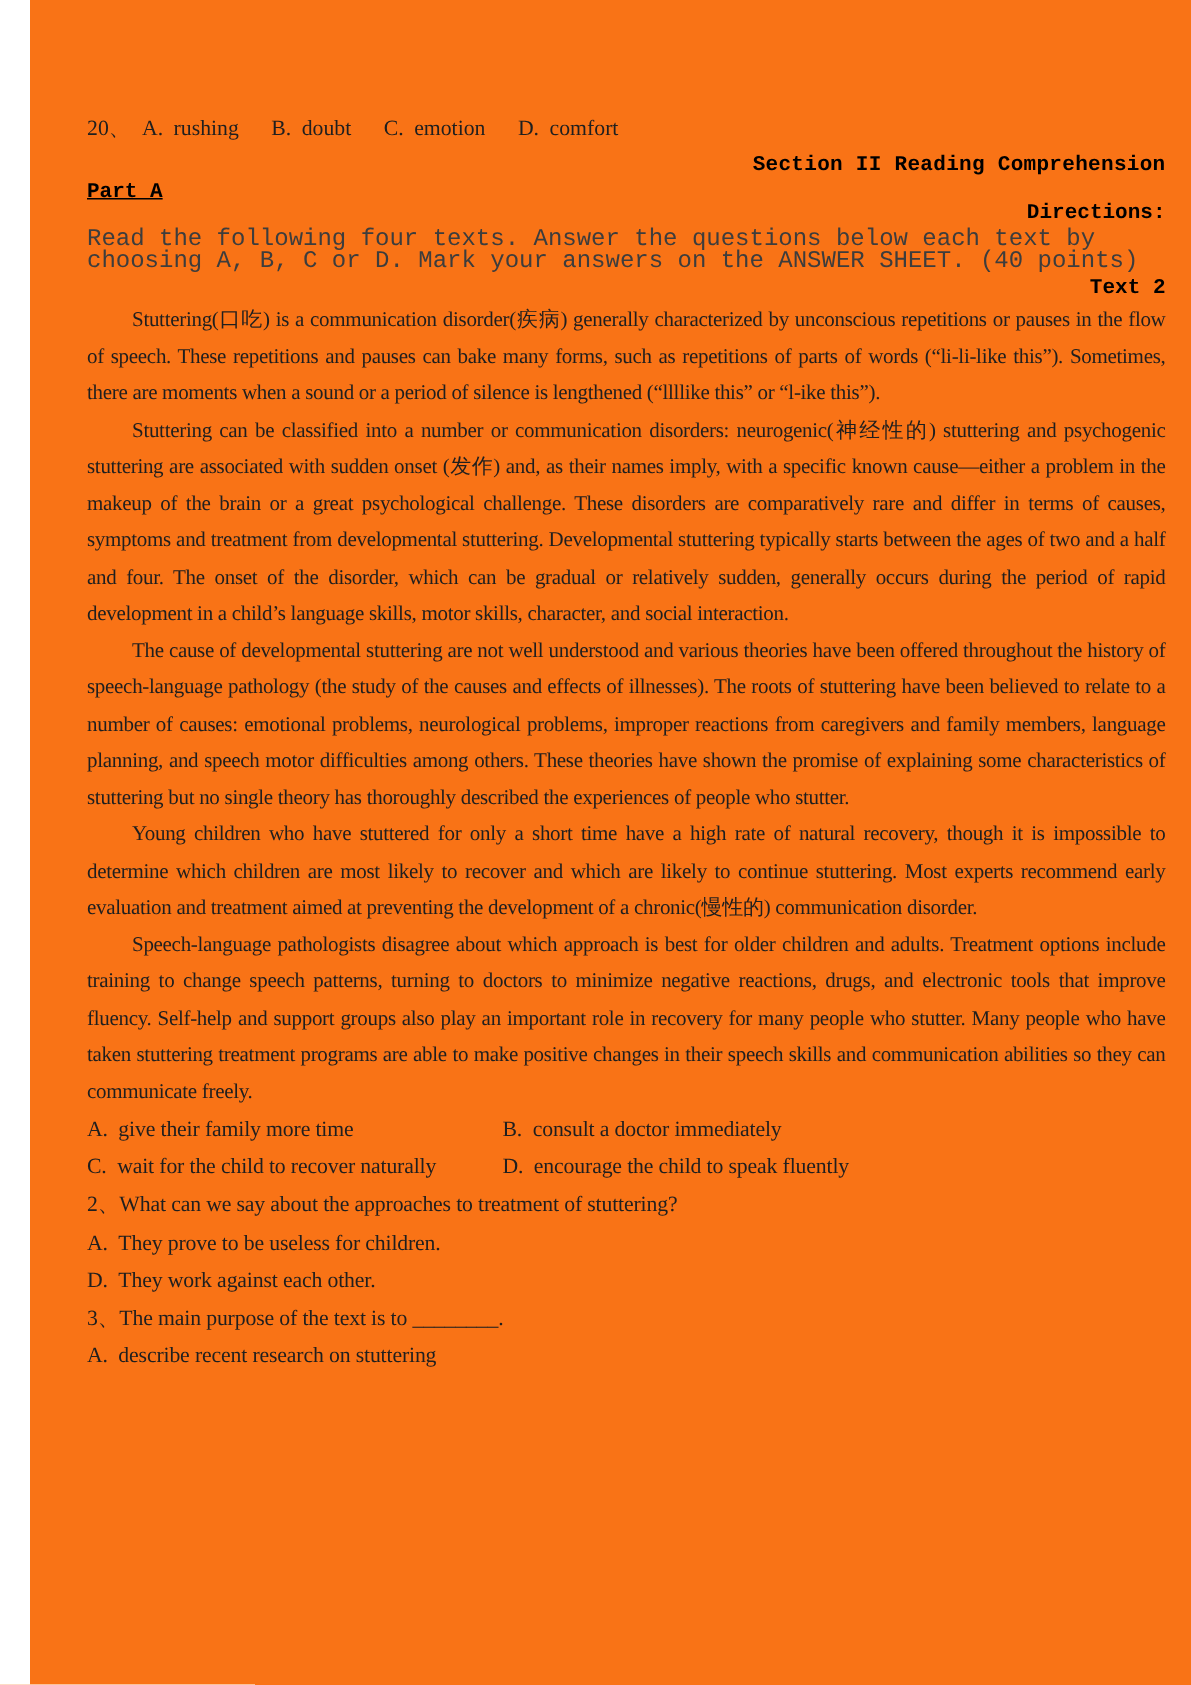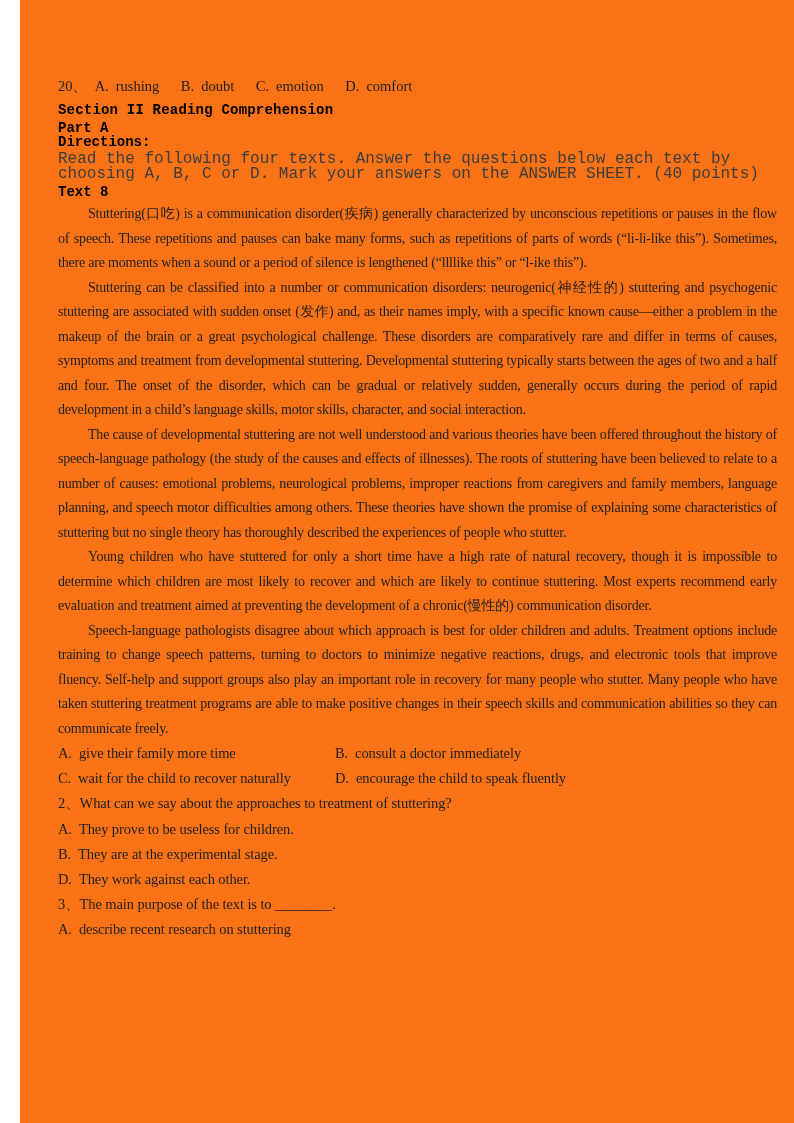--- a/index.html
+++ b/index.html
@@ -28,7 +28,7 @@
     font-weight: bold;
     color: #000000;
   }
-  .center { text-align: left; }
+  .center { text-align: right; }
   .section-heading { font-size: 14px; line-height: 17px; margin-bottom: 2px; letter-spacing: 0.2px; }
   .part-label { font-size: 14px; line-height: 14px; }
   .directions-label { font-size: 14px; line-height: 15px; margin-bottom: 2px; }

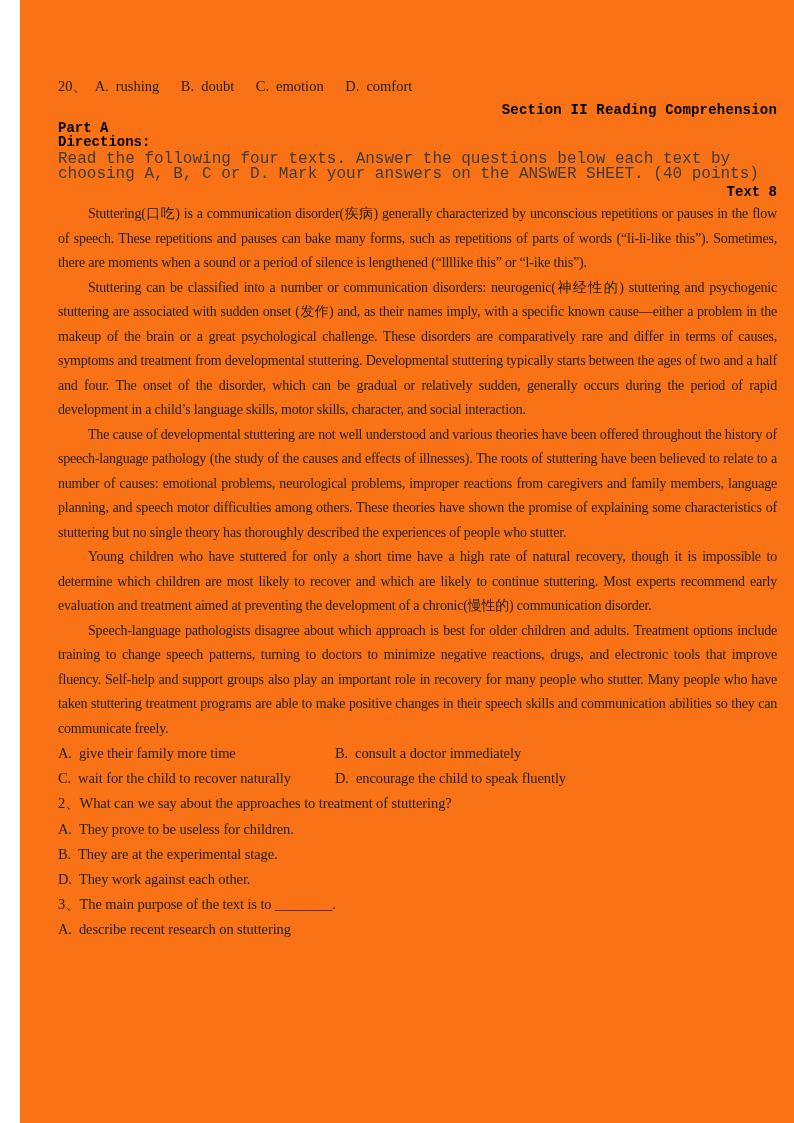--- a/index.html
+++ b/index.html
@@ -30,7 +30,7 @@
   }
   .center { text-align: right; }
   .section-heading { font-size: 14px; line-height: 17px; margin-bottom: 2px; letter-spacing: 0.2px; }
-  .part-label { font-size: 14px; line-height: 14px; }
+  .part-label { font-size: 14px; line-height: 14px; text-decoration: underline; }
   .directions-label { font-size: 14px; line-height: 15px; margin-bottom: 2px; }
   .directions-text {
     font-family: "Liberation Mono", monospace;

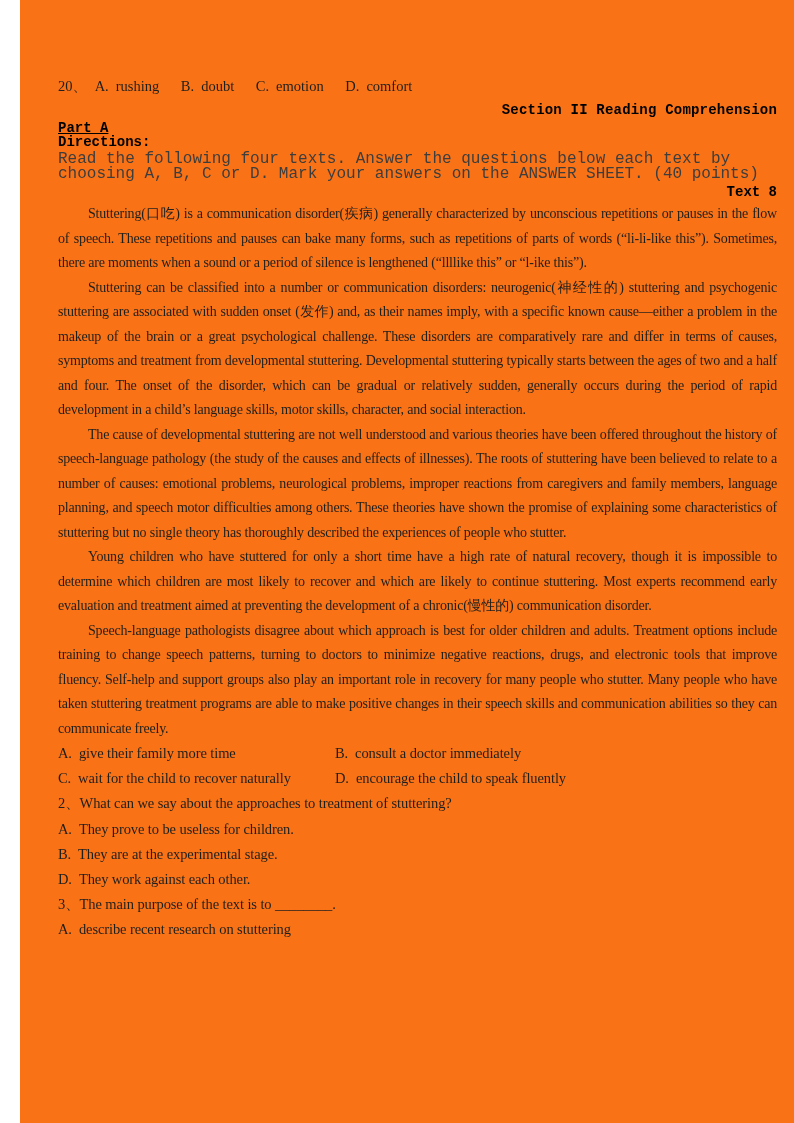--- a/index.html
+++ b/index.html
@@ -31,7 +31,7 @@
   .center { text-align: right; }
   .section-heading { font-size: 14px; line-height: 17px; margin-bottom: 2px; letter-spacing: 0.2px; }
   .part-label { font-size: 14px; line-height: 14px; text-decoration: underline; }
-  .directions-label { font-size: 14px; line-height: 15px; margin-bottom: 2px; }
+  .directions-label { font-size: 14px; line-height: 15px; margin-bottom: 2px; text-align: right; }
   .directions-text {
     font-family: "Liberation Mono", monospace;
     font-size: 16px;

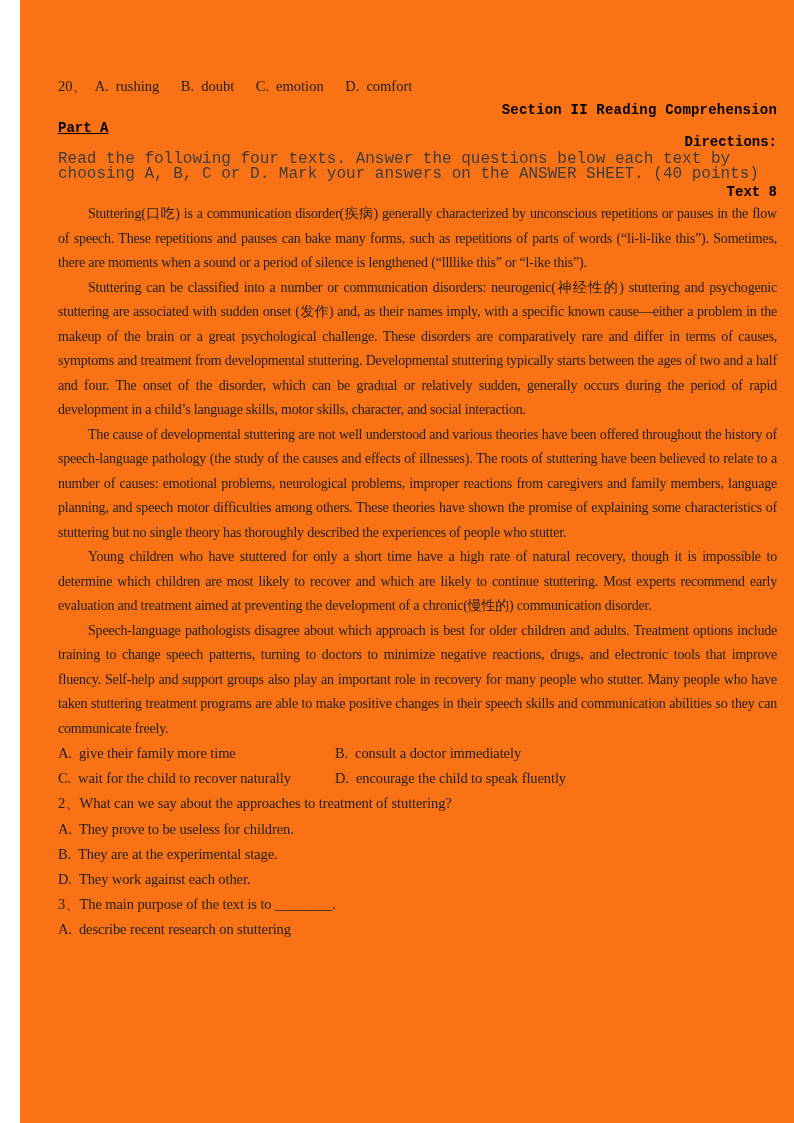--- a/index.html
+++ b/index.html
@@ -76,7 +76,7 @@
   <div class="directions-label mono-bold">Directions:</div>
   <div class="directions-text">Read the following four texts. Answer the questions below each text by choosing A, B, C or D. Mark your answers on the ANSWER SHEET.  (40 points)</div>
 
-  <div class="text-heading mono-bold center">Text 8</div>
+  <div class="text-heading mono-bold center">Text 2</div>
 
   <div class="passage">
     <p>Stuttering(口吃) is a communication disorder(疾病) generally characterized by unconscious repetitions or pauses in the flow of speech. These repetitions and pauses can bake many forms, such as repetitions of parts of words (“li-li-like this”). Sometimes, there are moments when a sound or a period of silence is lengthened (“llllike this” or “l-ike this”).</p>

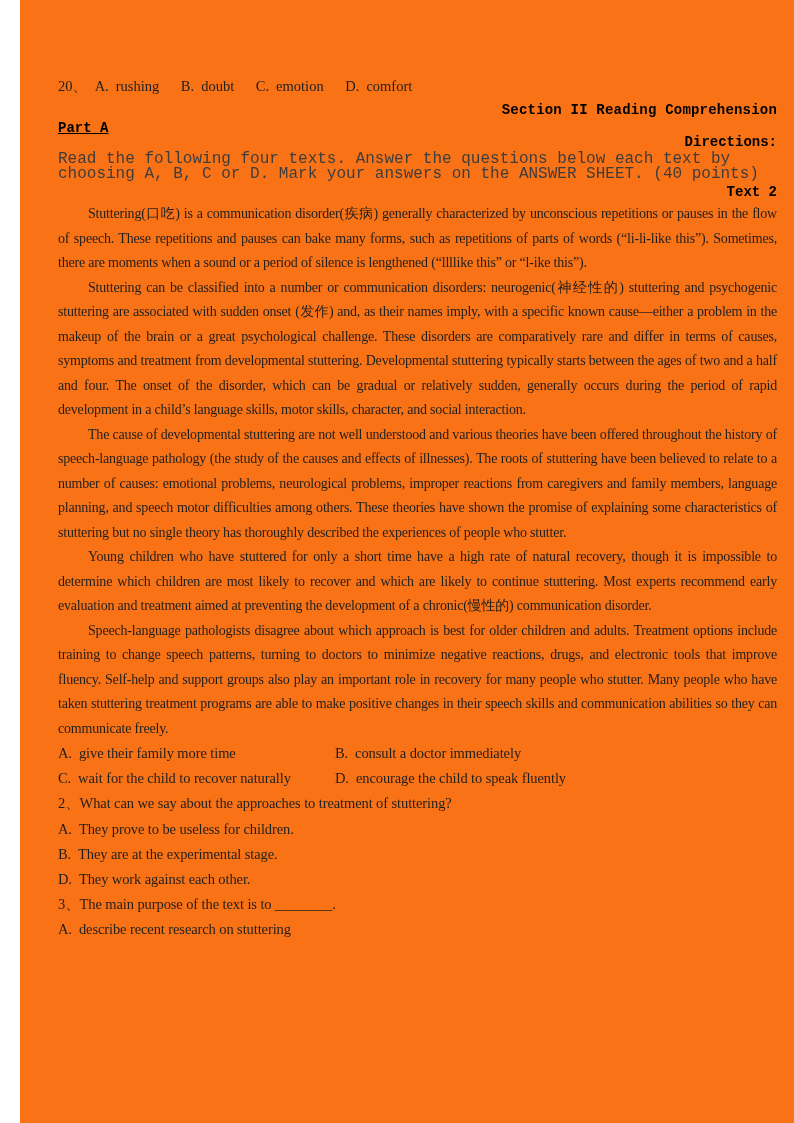--- a/index.html
+++ b/index.html
@@ -99,7 +99,6 @@
       <span>2、</span><span>What can we say about the approaches to treatment of stuttering?</span>
     </div>
     <div class="q-option"><span class="opt-label">A.</span><span>They prove to be useless for children.</span></div>
-    <div class="q-option"><span class="opt-label">B.</span><span>They are at the experimental stage.</span></div>
     <div class="q-option"><span class="opt-label">D.</span><span>They work against each other.</span></div>
 
     <div class="q-stem">

